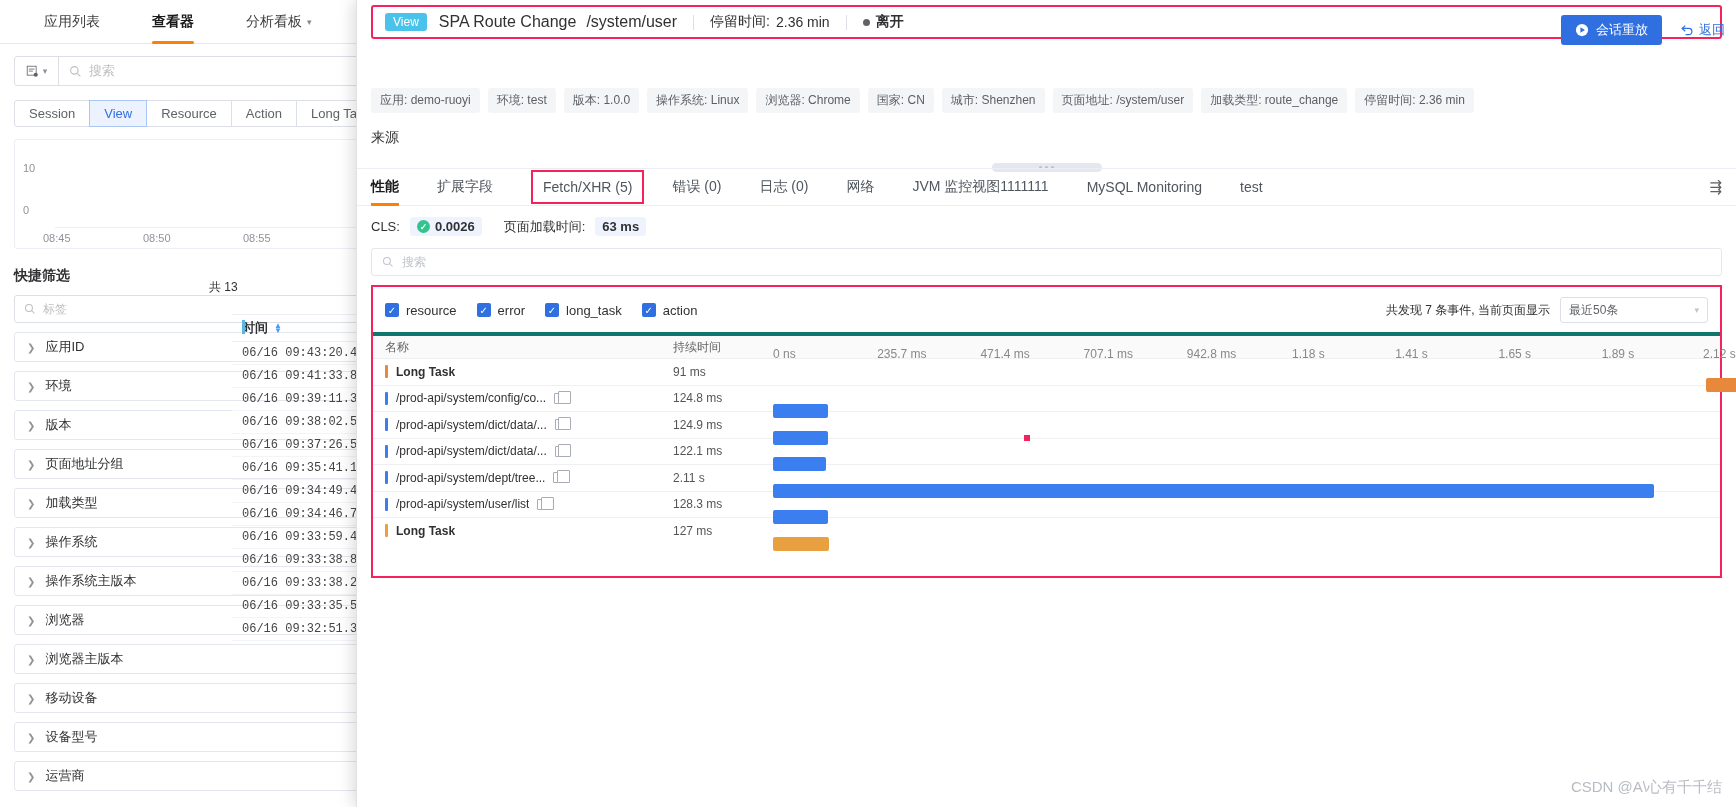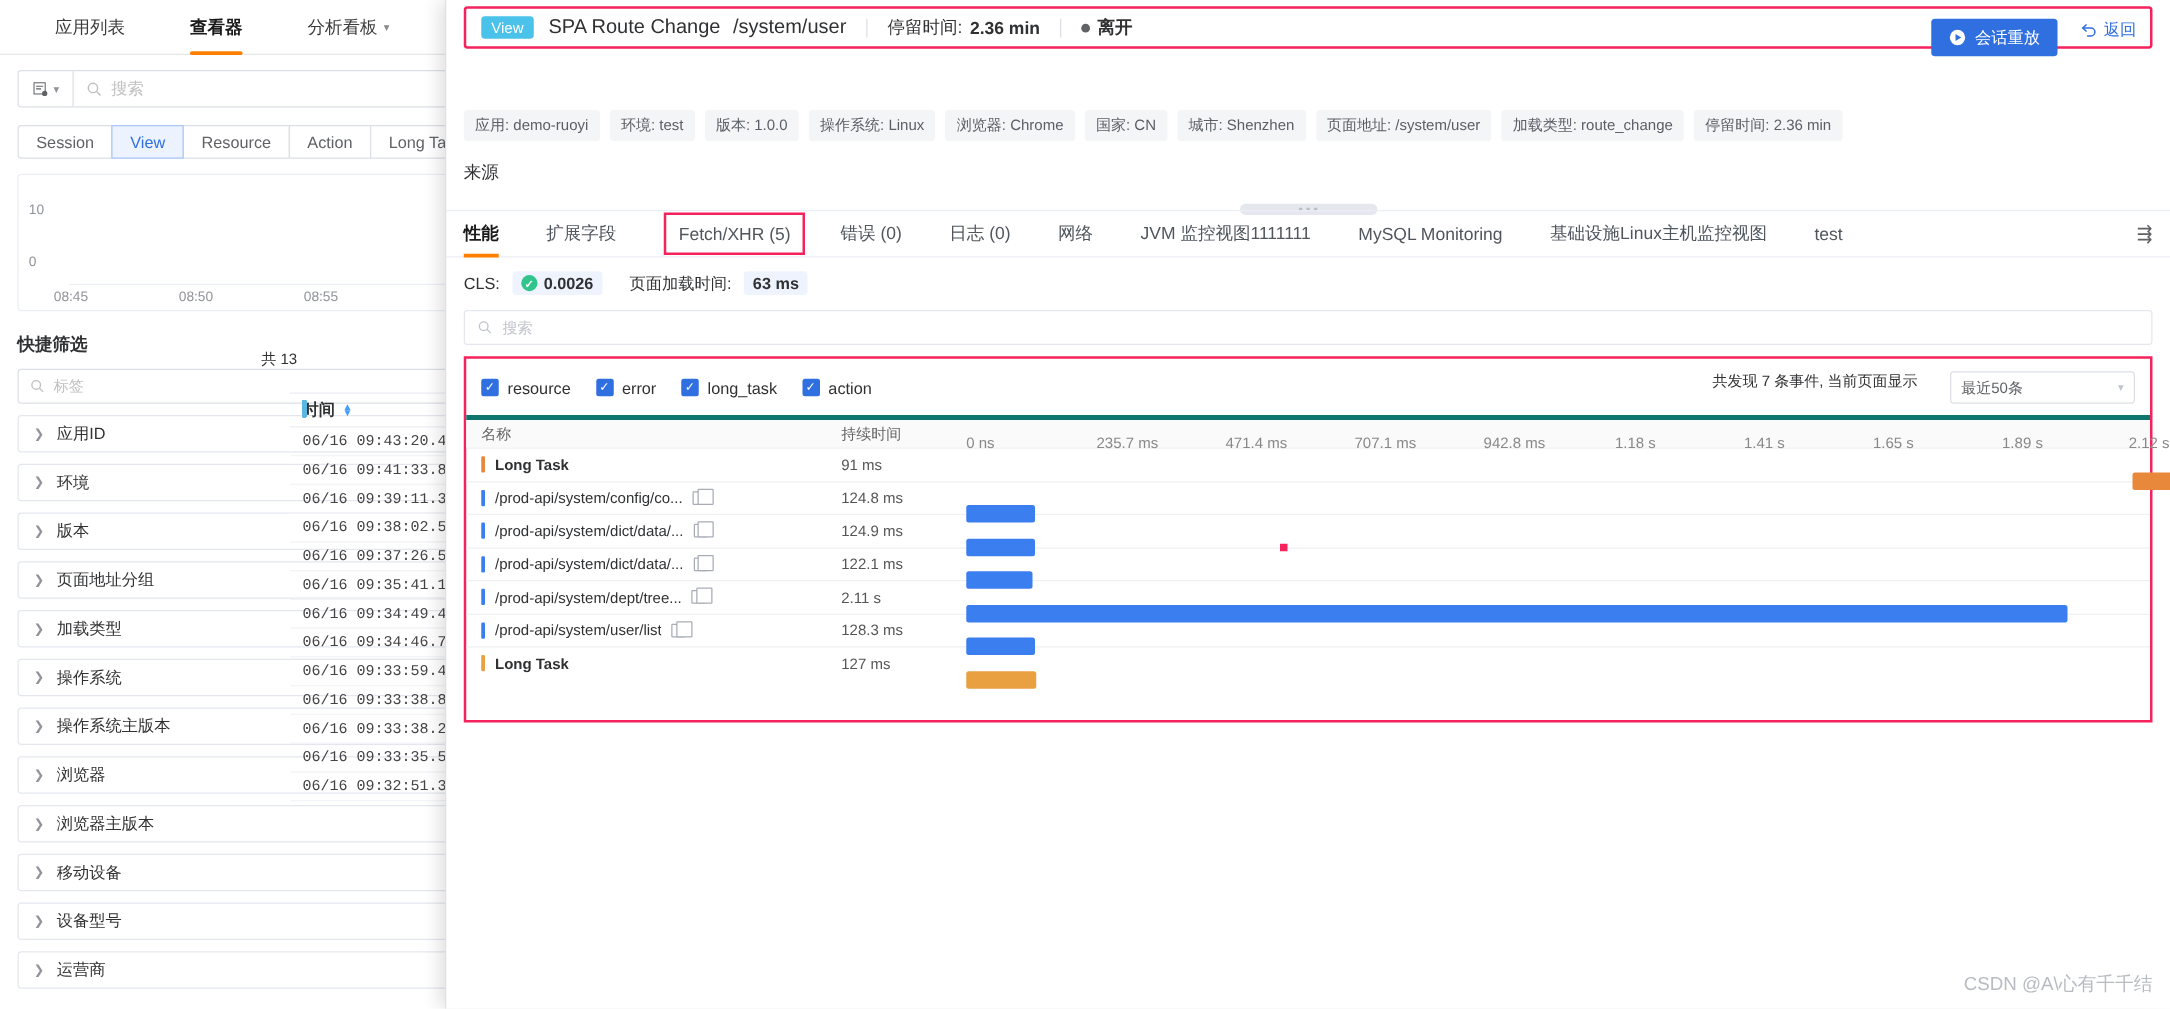--- a/index.html
+++ b/index.html
@@ -406,7 +406,7 @@
       <span class="path">/system/user</span>
       <span class="vdiv"></span>
       <span class="kv">停留时间:</span>
-      <span class="kv" style="margin-left:6px;font-weight:bold">2.36 min</span>
+      <span class="kv" style="margin-left:6px;font-weight:normal">2.36 min</span>
       <span class="vdiv"></span>
       <span class="kv" style="font-weight:bold"><span class="dot"></span><span>离开</span></span>
     </div>

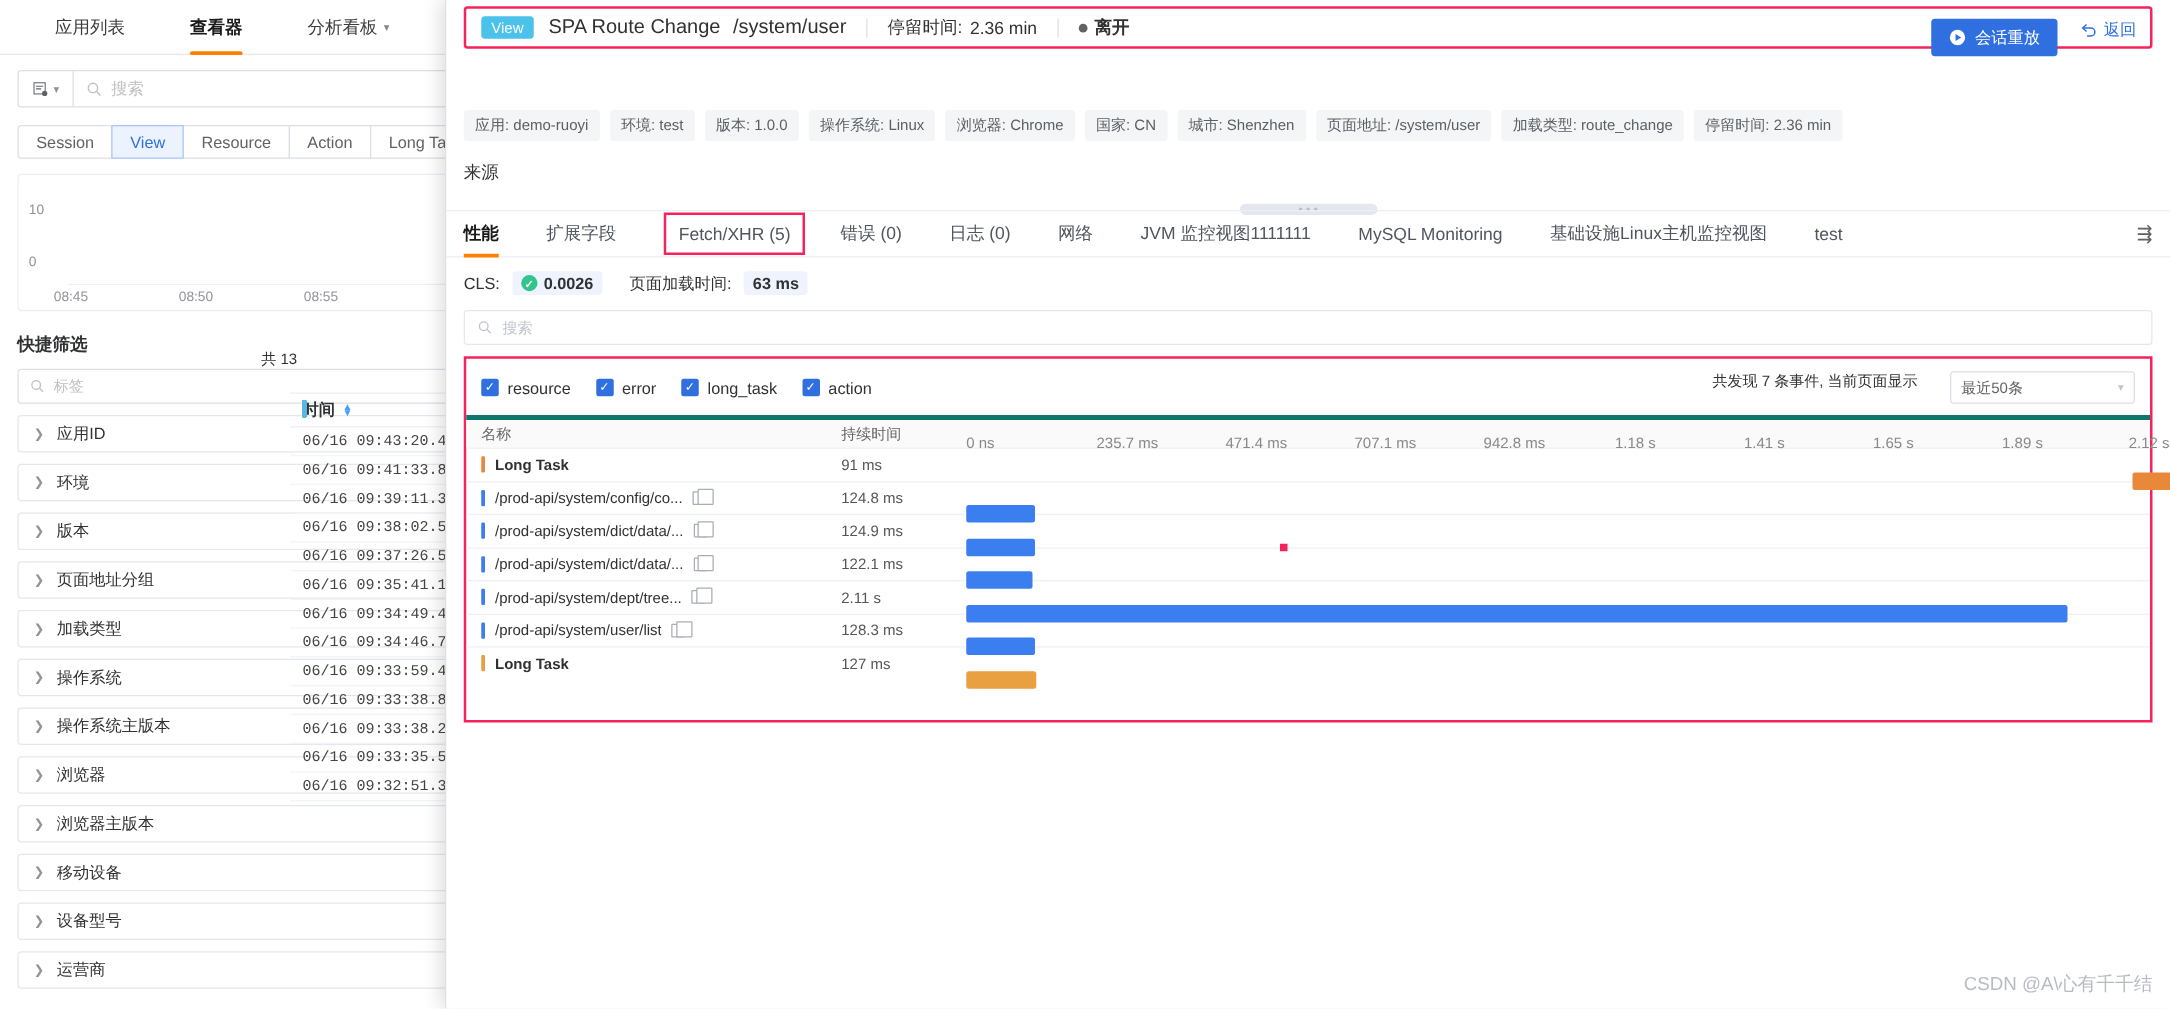--- a/index.html
+++ b/index.html
@@ -110,7 +110,7 @@
   .mhead .kv { font-size:14px; color:#303133; }
   .dot { display:inline-block; width:7px; height:7px; border-radius:50%; background:#606266; margin-right:6px; vertical-align:middle;}
 
-  .hdr-actions { position:absolute; right:27px; top:10px; display:flex; align-items:flex-start; gap:18px;}
+  .hdr-actions { position:absolute; right:11px; top:10px; display:flex; align-items:center; gap:18px;}
   .btn-replay {
     background:#2f6fe0; color:#fff; font-size:13px; border-radius:3px; padding:6px 14px;
     display:flex; align-items:center; gap:7px;

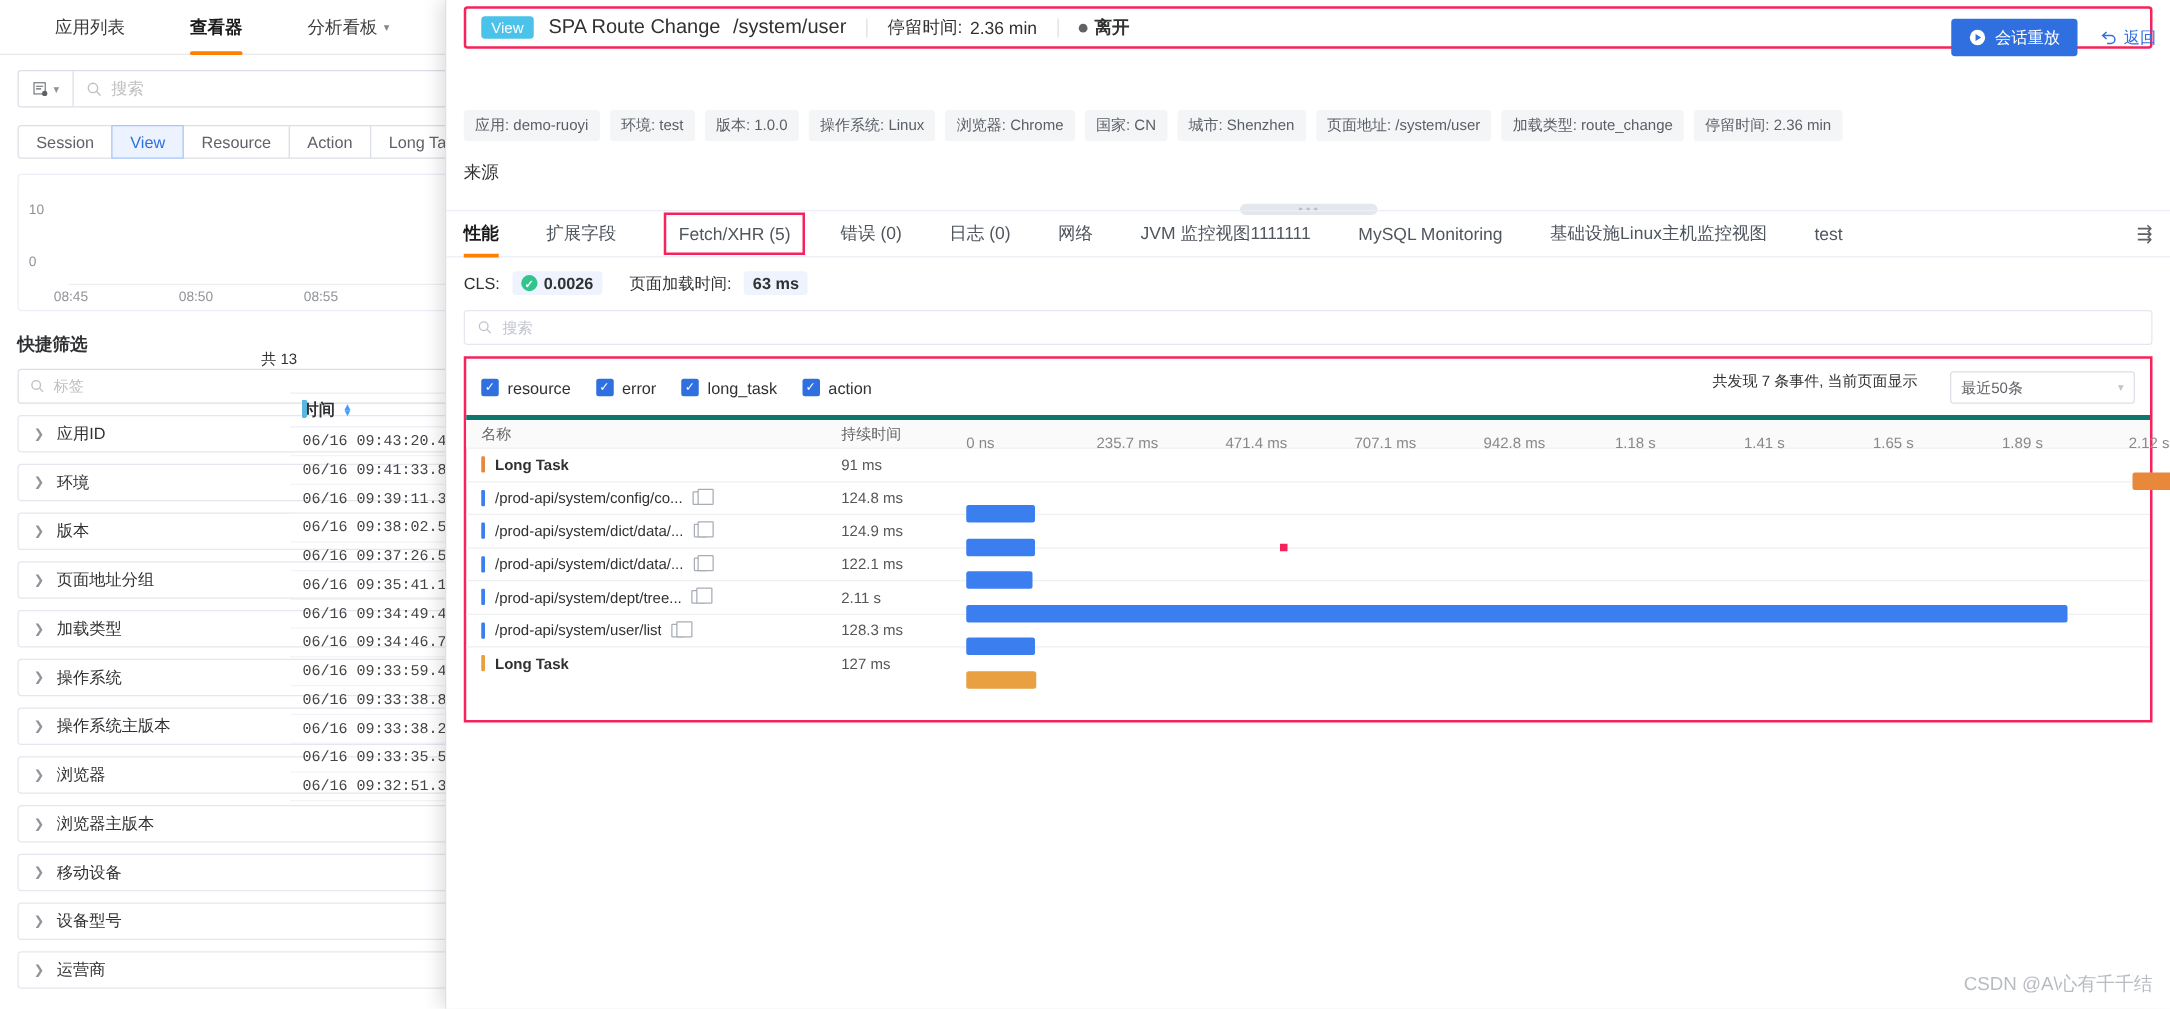--- a/index.html
+++ b/index.html
@@ -460,7 +460,6 @@
     <div class="tab">网络</div>
     <div class="tab">JVM 监控视图1111111</div>
     <div class="tab">MySQL Monitoring</div>
-    <div class="tab">基础设施Linux主机监控视图</div>
     <div class="tab">test</div>
     <span class="tabmore">⇶</span>
   </div>

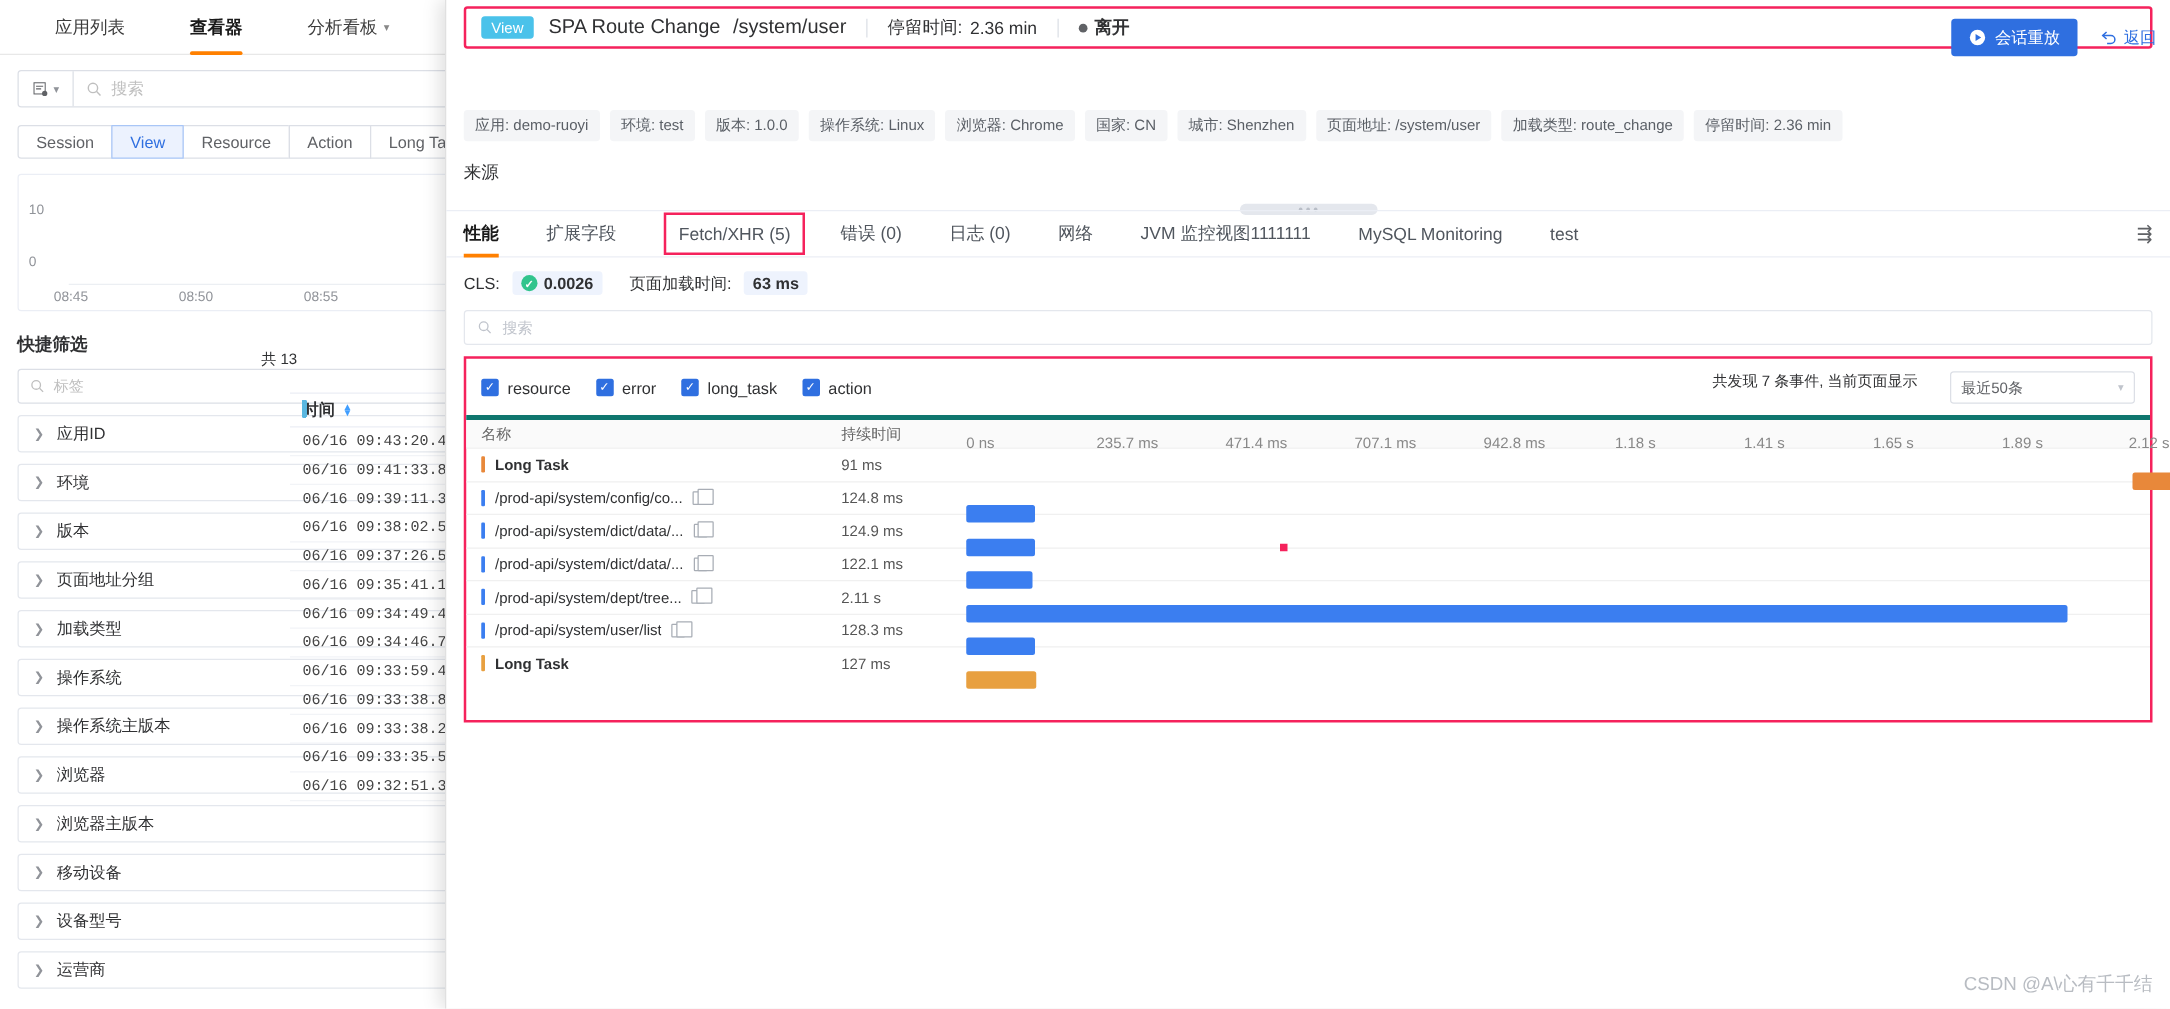--- a/index.html
+++ b/index.html
@@ -170,7 +170,7 @@
   .cbx { display:flex; align-items:center; gap:7px; margin-right:20px; font-size:13px; color:#303133;}
   .cbx .box { width:14px;height:14px;border-radius:2px;background:#2f6fe0; color:#fff; font-size:10px;
               display:flex; align-items:center; justify-content:center; }
-  .wf-top .right { margin-left:auto; display:flex; align-items:flex-start; gap:26px; }
+  .wf-top .right { margin-left:auto; display:flex; align-items:center; gap:10px; }
   .wf-top .right .cnt { font-size:12px; color:#303133; }
   .selbox { width:148px; height:26px; border:1px solid #dcdfe6; border-radius:3px; display:flex;
             align-items:center; padding:0 8px; font-size:12px; color:#606266;}

